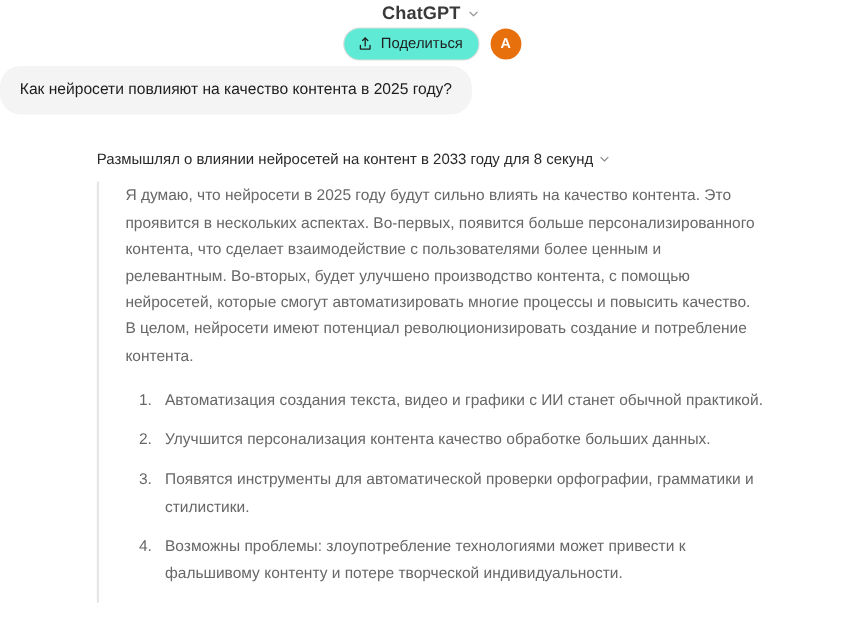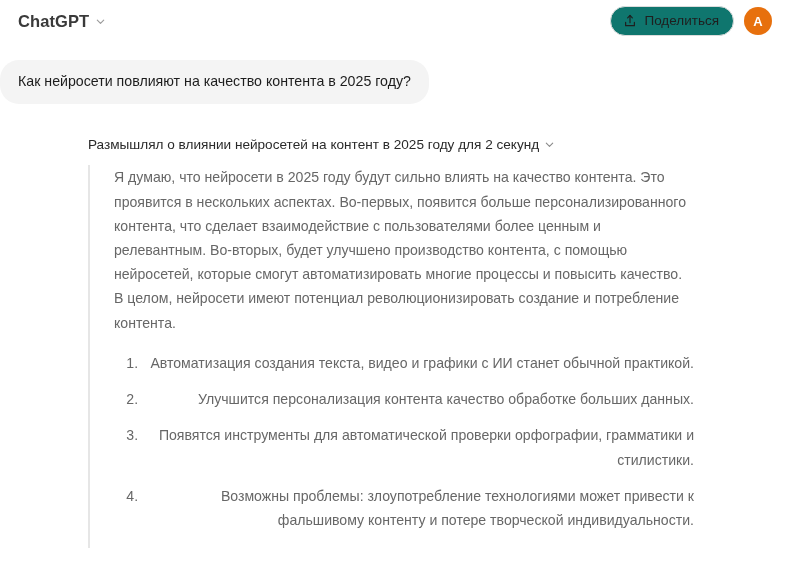--- a/index.html
+++ b/index.html
@@ -29,6 +29,7 @@
     padding: 0 14px 0 14px;
     box-sizing: border-box;
     background: #ffffff;
+    flex-direction: column;
   }
   .brand {
     display: flex;

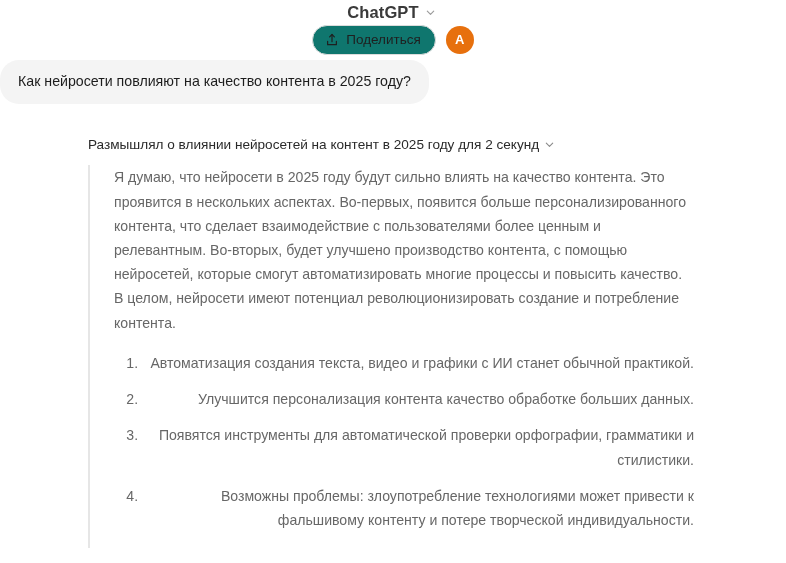--- a/index.html
+++ b/index.html
@@ -67,7 +67,7 @@
     padding: 0 14px 0 12px;
     border: 1px solid #dcdcdc;
     border-radius: 999px;
-    background: #0f766e;
+    background: #5eead4;
     cursor: pointer;
     box-sizing: border-box;
   }

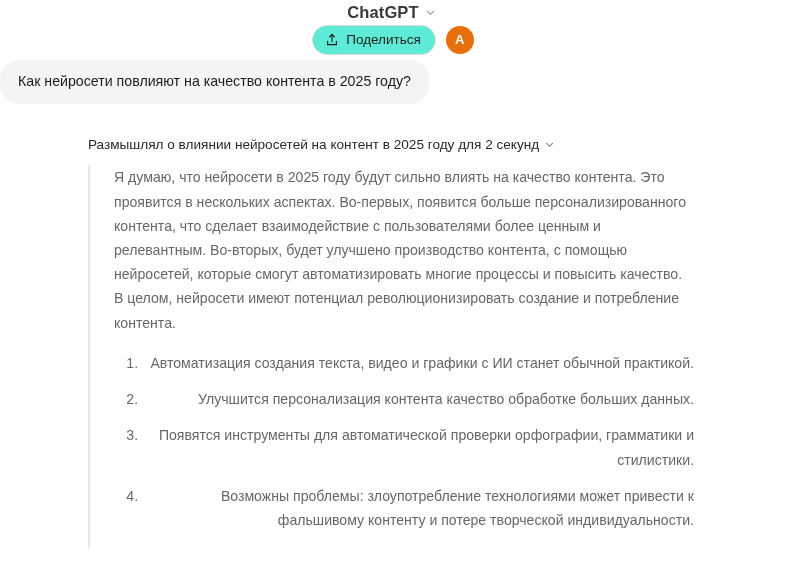--- a/index.html
+++ b/index.html
@@ -201,7 +201,7 @@
   <div class="assistant">
 
     <div class="reason-header">
-      <span>Размышлял о влиянии нейросетей на контент в 2025 году для 2 секунд</span>
+      <span>Размышлял о влиянии нейросетей на контент в 2033 году для 8 секунд</span>
       <span class="chev">
         <svg viewBox="0 0 12 12" width="11" height="11" aria-hidden="true">
           <path d="M2.5 4.5 L6 8 L9.5 4.5" fill="none" stroke="#8a8a8a" stroke-width="1.2" stroke-linecap="round" stroke-linejoin="round"></path>

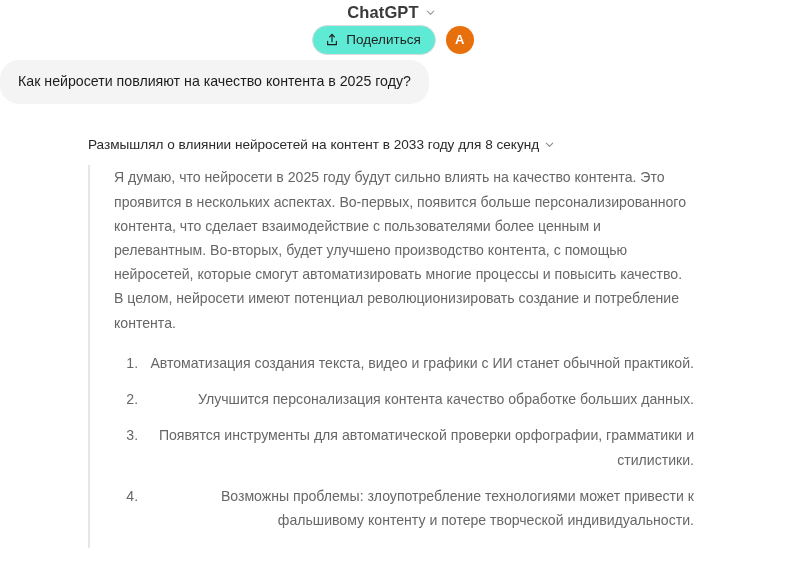--- a/index.html
+++ b/index.html
@@ -156,7 +156,6 @@
   .reason-body ol li {
     margin-bottom: 12px;
     padding-left: 8px;
-    text-align: right;
   }
   .reason-body ol li:last-child { margin-bottom: 0; }
 </style>

